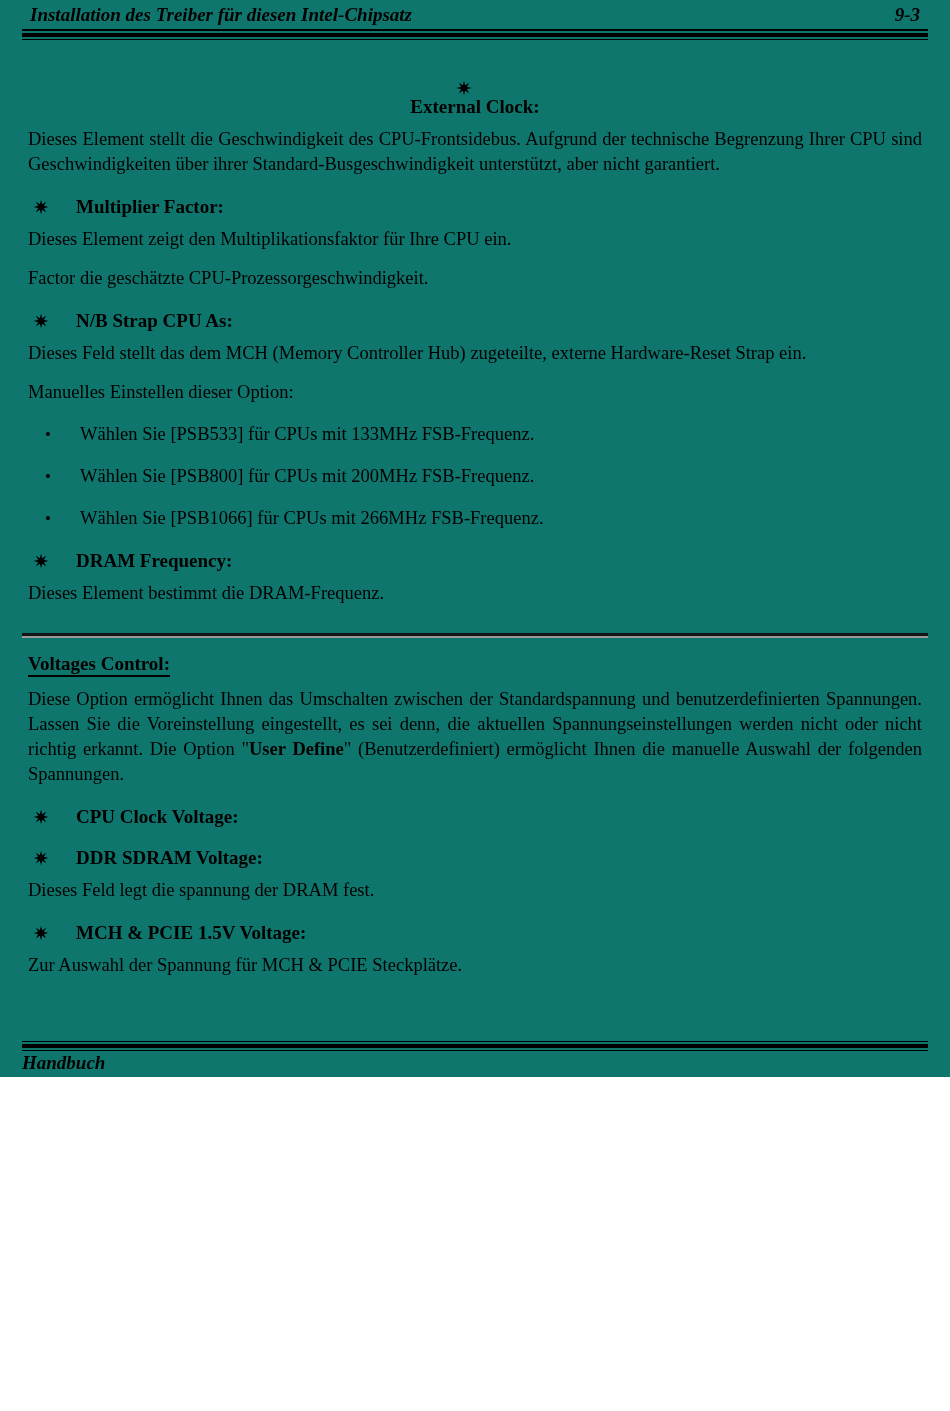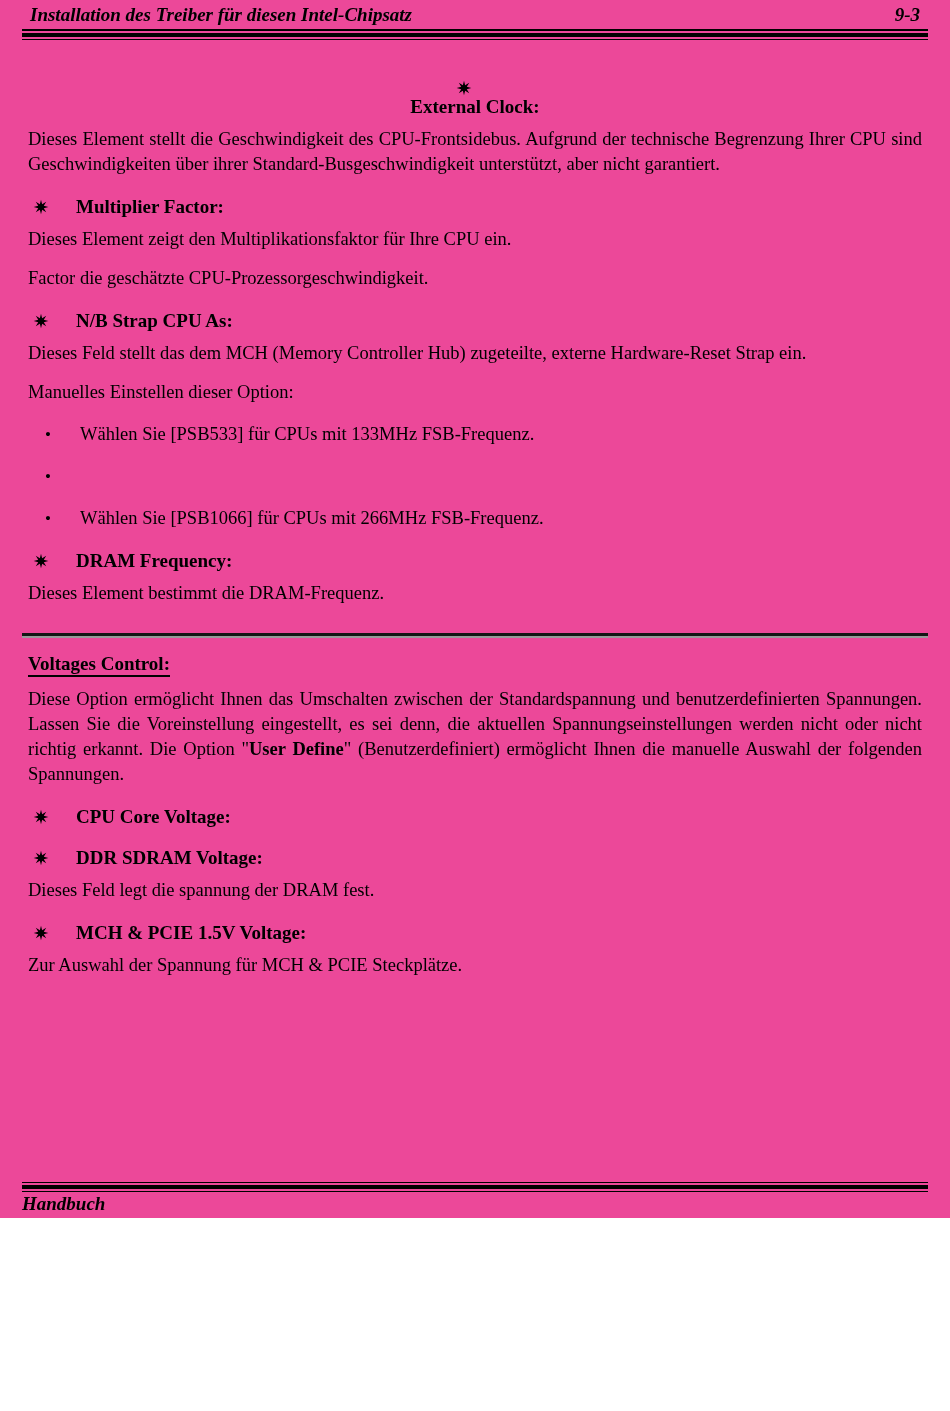--- a/index.html
+++ b/index.html
@@ -6,8 +6,8 @@
   .page {
     position: relative;
     width: 950px;
-    height: 1218px;
-    background: #ec4899;
+    height: 1077px;
+    background: #0f766e;
     color: #000;
     font-family: "Liberation Serif", serif;
     overflow: hidden;

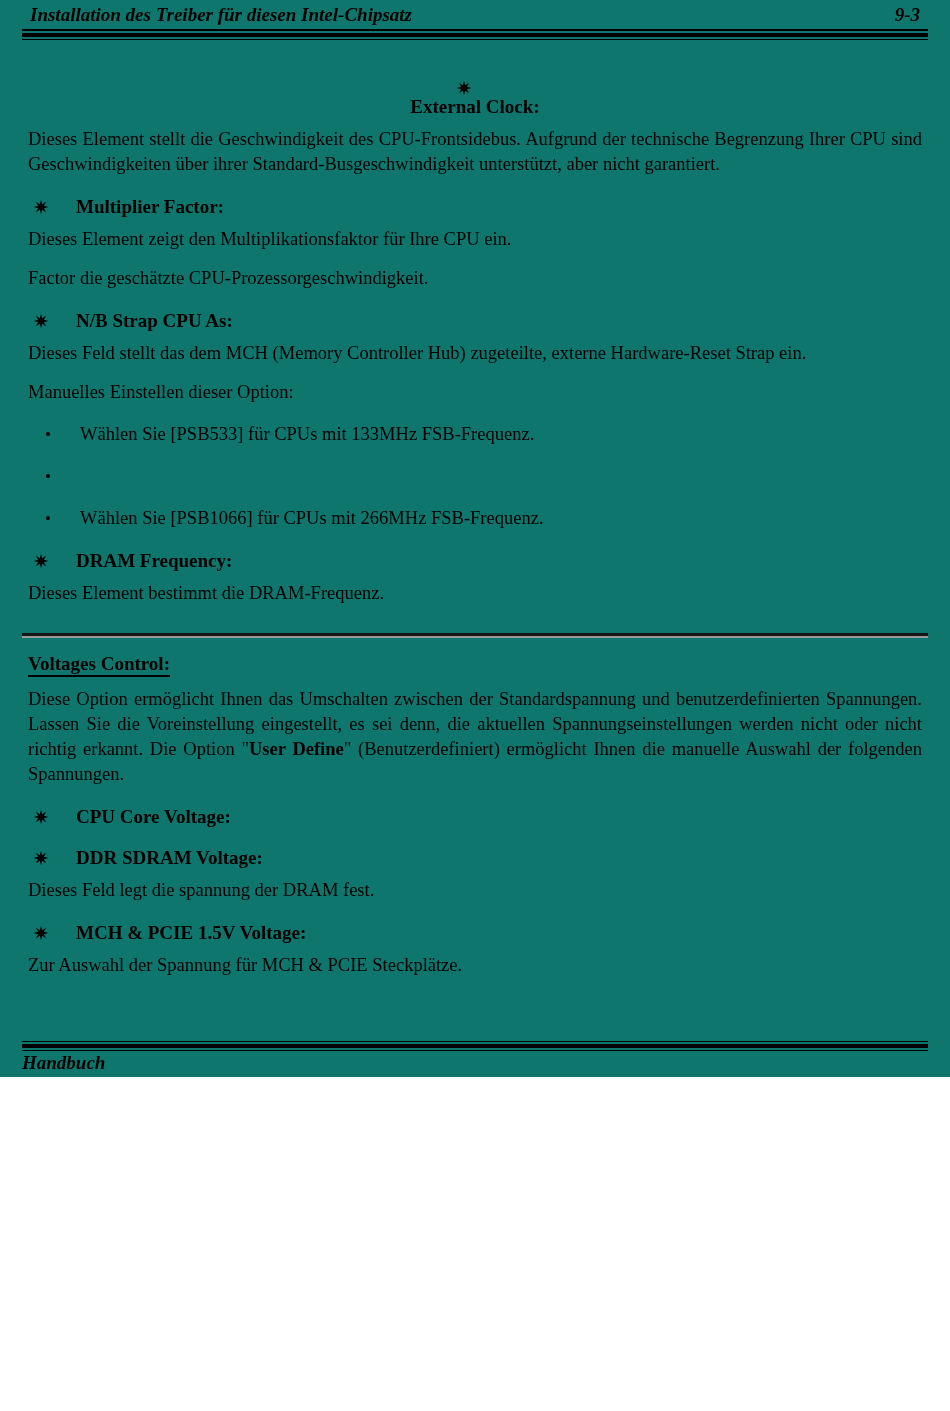--- a/index.html
+++ b/index.html
@@ -154,6 +154,7 @@
       </div>
       <div class="bullet">
         <span class="bullet-dot">•</span>
+        <span>Wählen Sie [PSB800] für CPUs mit 200MHz FSB-Frequenz.</span>
       </div>
       <div class="bullet">
         <span class="bullet-dot">•</span>

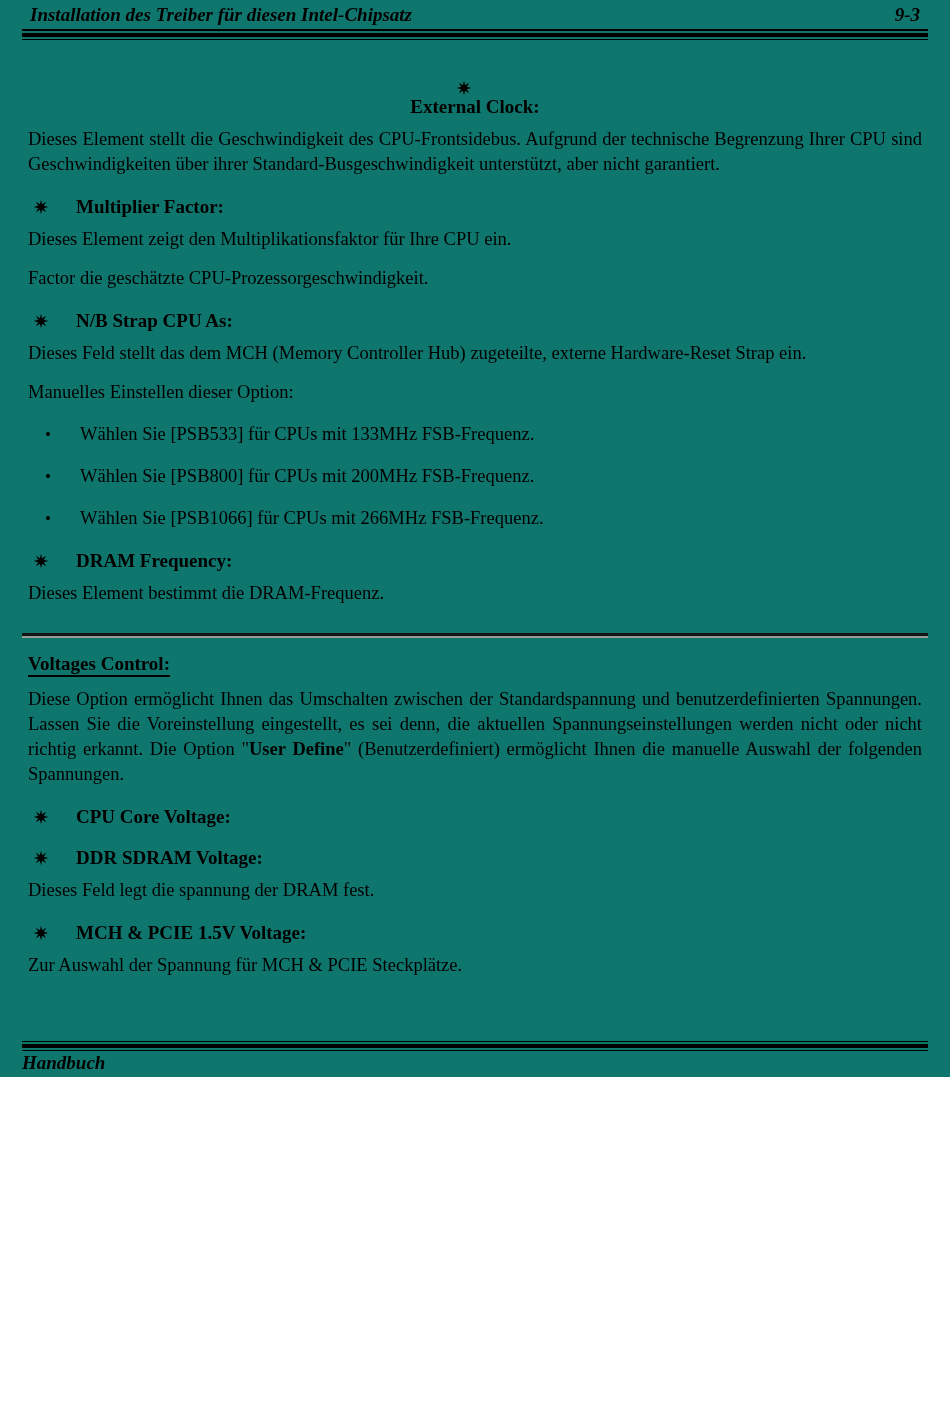--- a/index.html
+++ b/index.html
@@ -188,7 +188,7 @@
             <polygon fill="#000" points="12,1 13.7,7.8 19.8,4.2 16.2,10.3 23,12 16.2,13.7 19.8,19.8 13.7,16.2 12,23 10.3,16.2 4.2,19.8 7.8,13.7 1,12 7.8,10.3 4.2,4.2 10.3,7.8"></polygon>
           </svg>
         </span>
-      <span>CPU Core Voltage:</span>
+      <span>CPU Clock Voltage:</span>
     </div>
 
     <div class="sec-heading">

